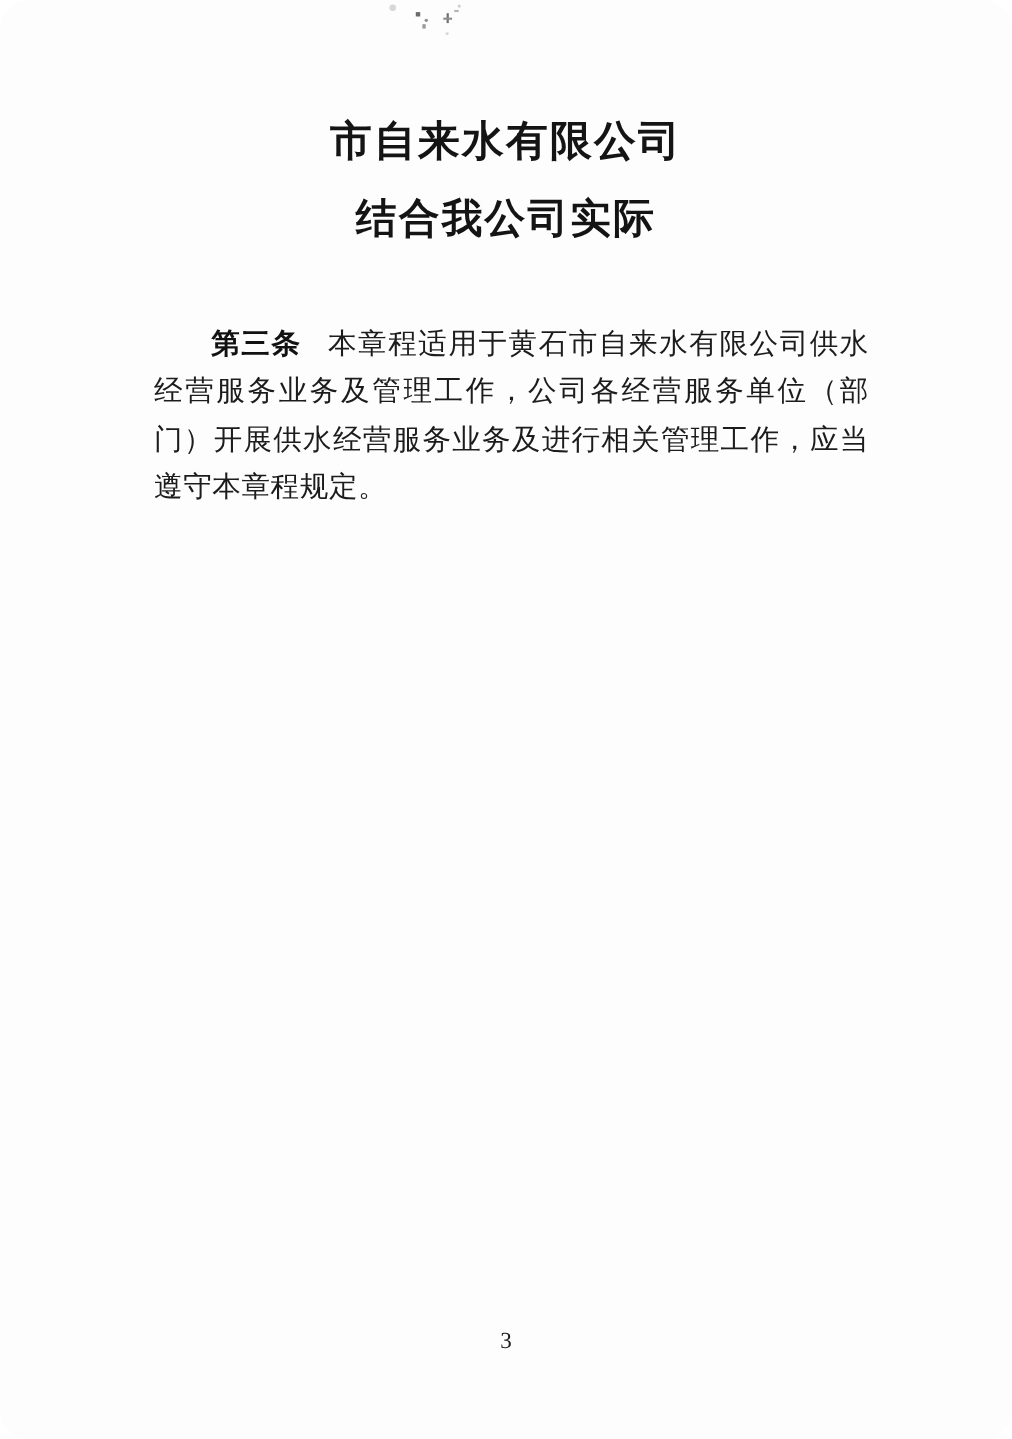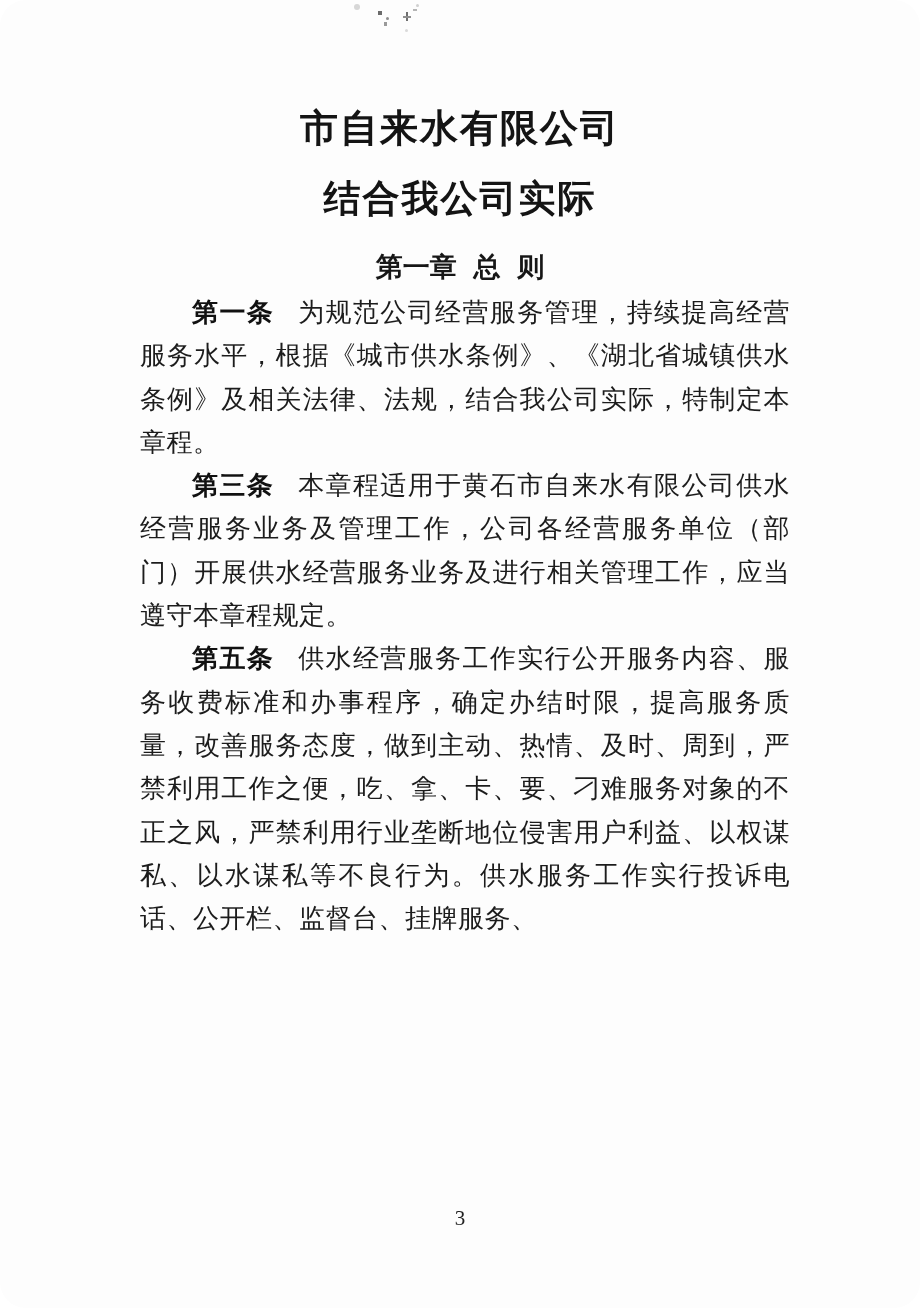--- a/index.html
+++ b/index.html
@@ -104,7 +104,6 @@
 
   <h1 class="doc-title title-line2">结合我公司实际</h1>
 
-  <h2 class="chapter-heading">第一章 总 则</h2>
 
   <div class="body-block">
 

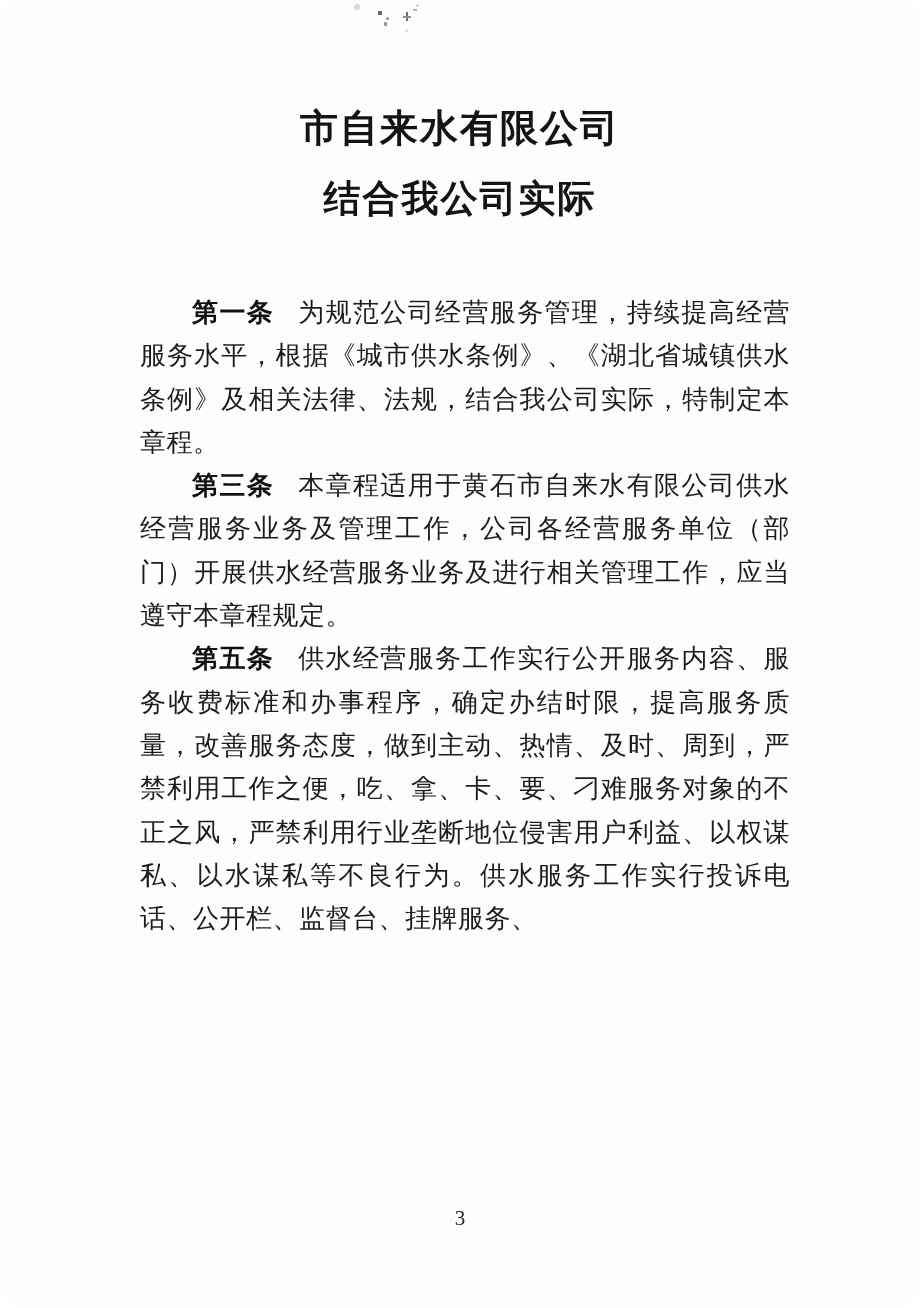--- a/index.html
+++ b/index.html
@@ -107,7 +107,6 @@
 
   <div class="body-block">
 
-    <p class="article"><span class="article-number">第一条</span><span>为规范公司经营服务管理，持续提高经营服务水平，根据《城市供水条例》、《湖北省城镇供水条例》及相关法律、法规，结合我公司实际，特制定本章程。</span></p>
 
 
     <p class="article"><span class="article-number">第三条</span><span>本章程适用于黄石市自来水有限公司供水经营服务业务及管理工作，公司各经营服务单位（部门）开展供水经营服务业务及进行相关管理工作，应当遵守本章程规定。</span></p>

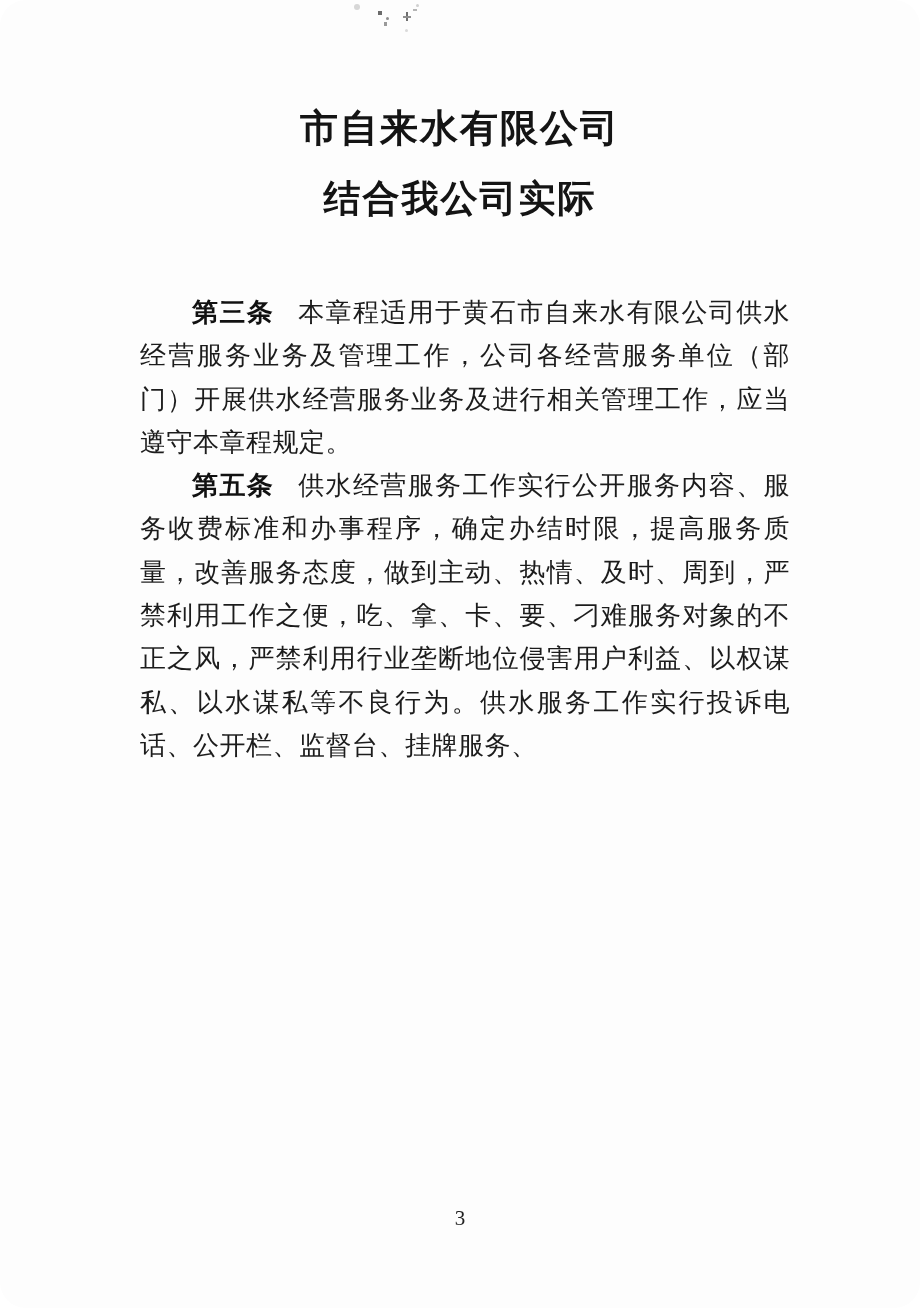--- a/index.html
+++ b/index.html
@@ -112,7 +112,6 @@
     <p class="article"><span class="article-number">第三条</span><span>本章程适用于黄石市自来水有限公司供水经营服务业务及管理工作，公司各经营服务单位（部门）开展供水经营服务业务及进行相关管理工作，应当遵守本章程规定。</span></p>
 
 
-    <p class="article"><span class="article-number">第五条</span><span>供水经营服务工作实行公开服务内容、服务收费标准和办事程序，确定办结时限，提高服务质量，改善服务态度，做到主动、热情、及时、周到，严禁利用工作之便，吃、拿、卡、要、刁难服务对象的不正之风，严禁利用行业垄断地位侵害用户利益、以权谋私、以水谋私等不良行为。供水服务工作实行投诉电话、公开栏、监督台、挂牌服务、</span></p>
 
   </div>
 

